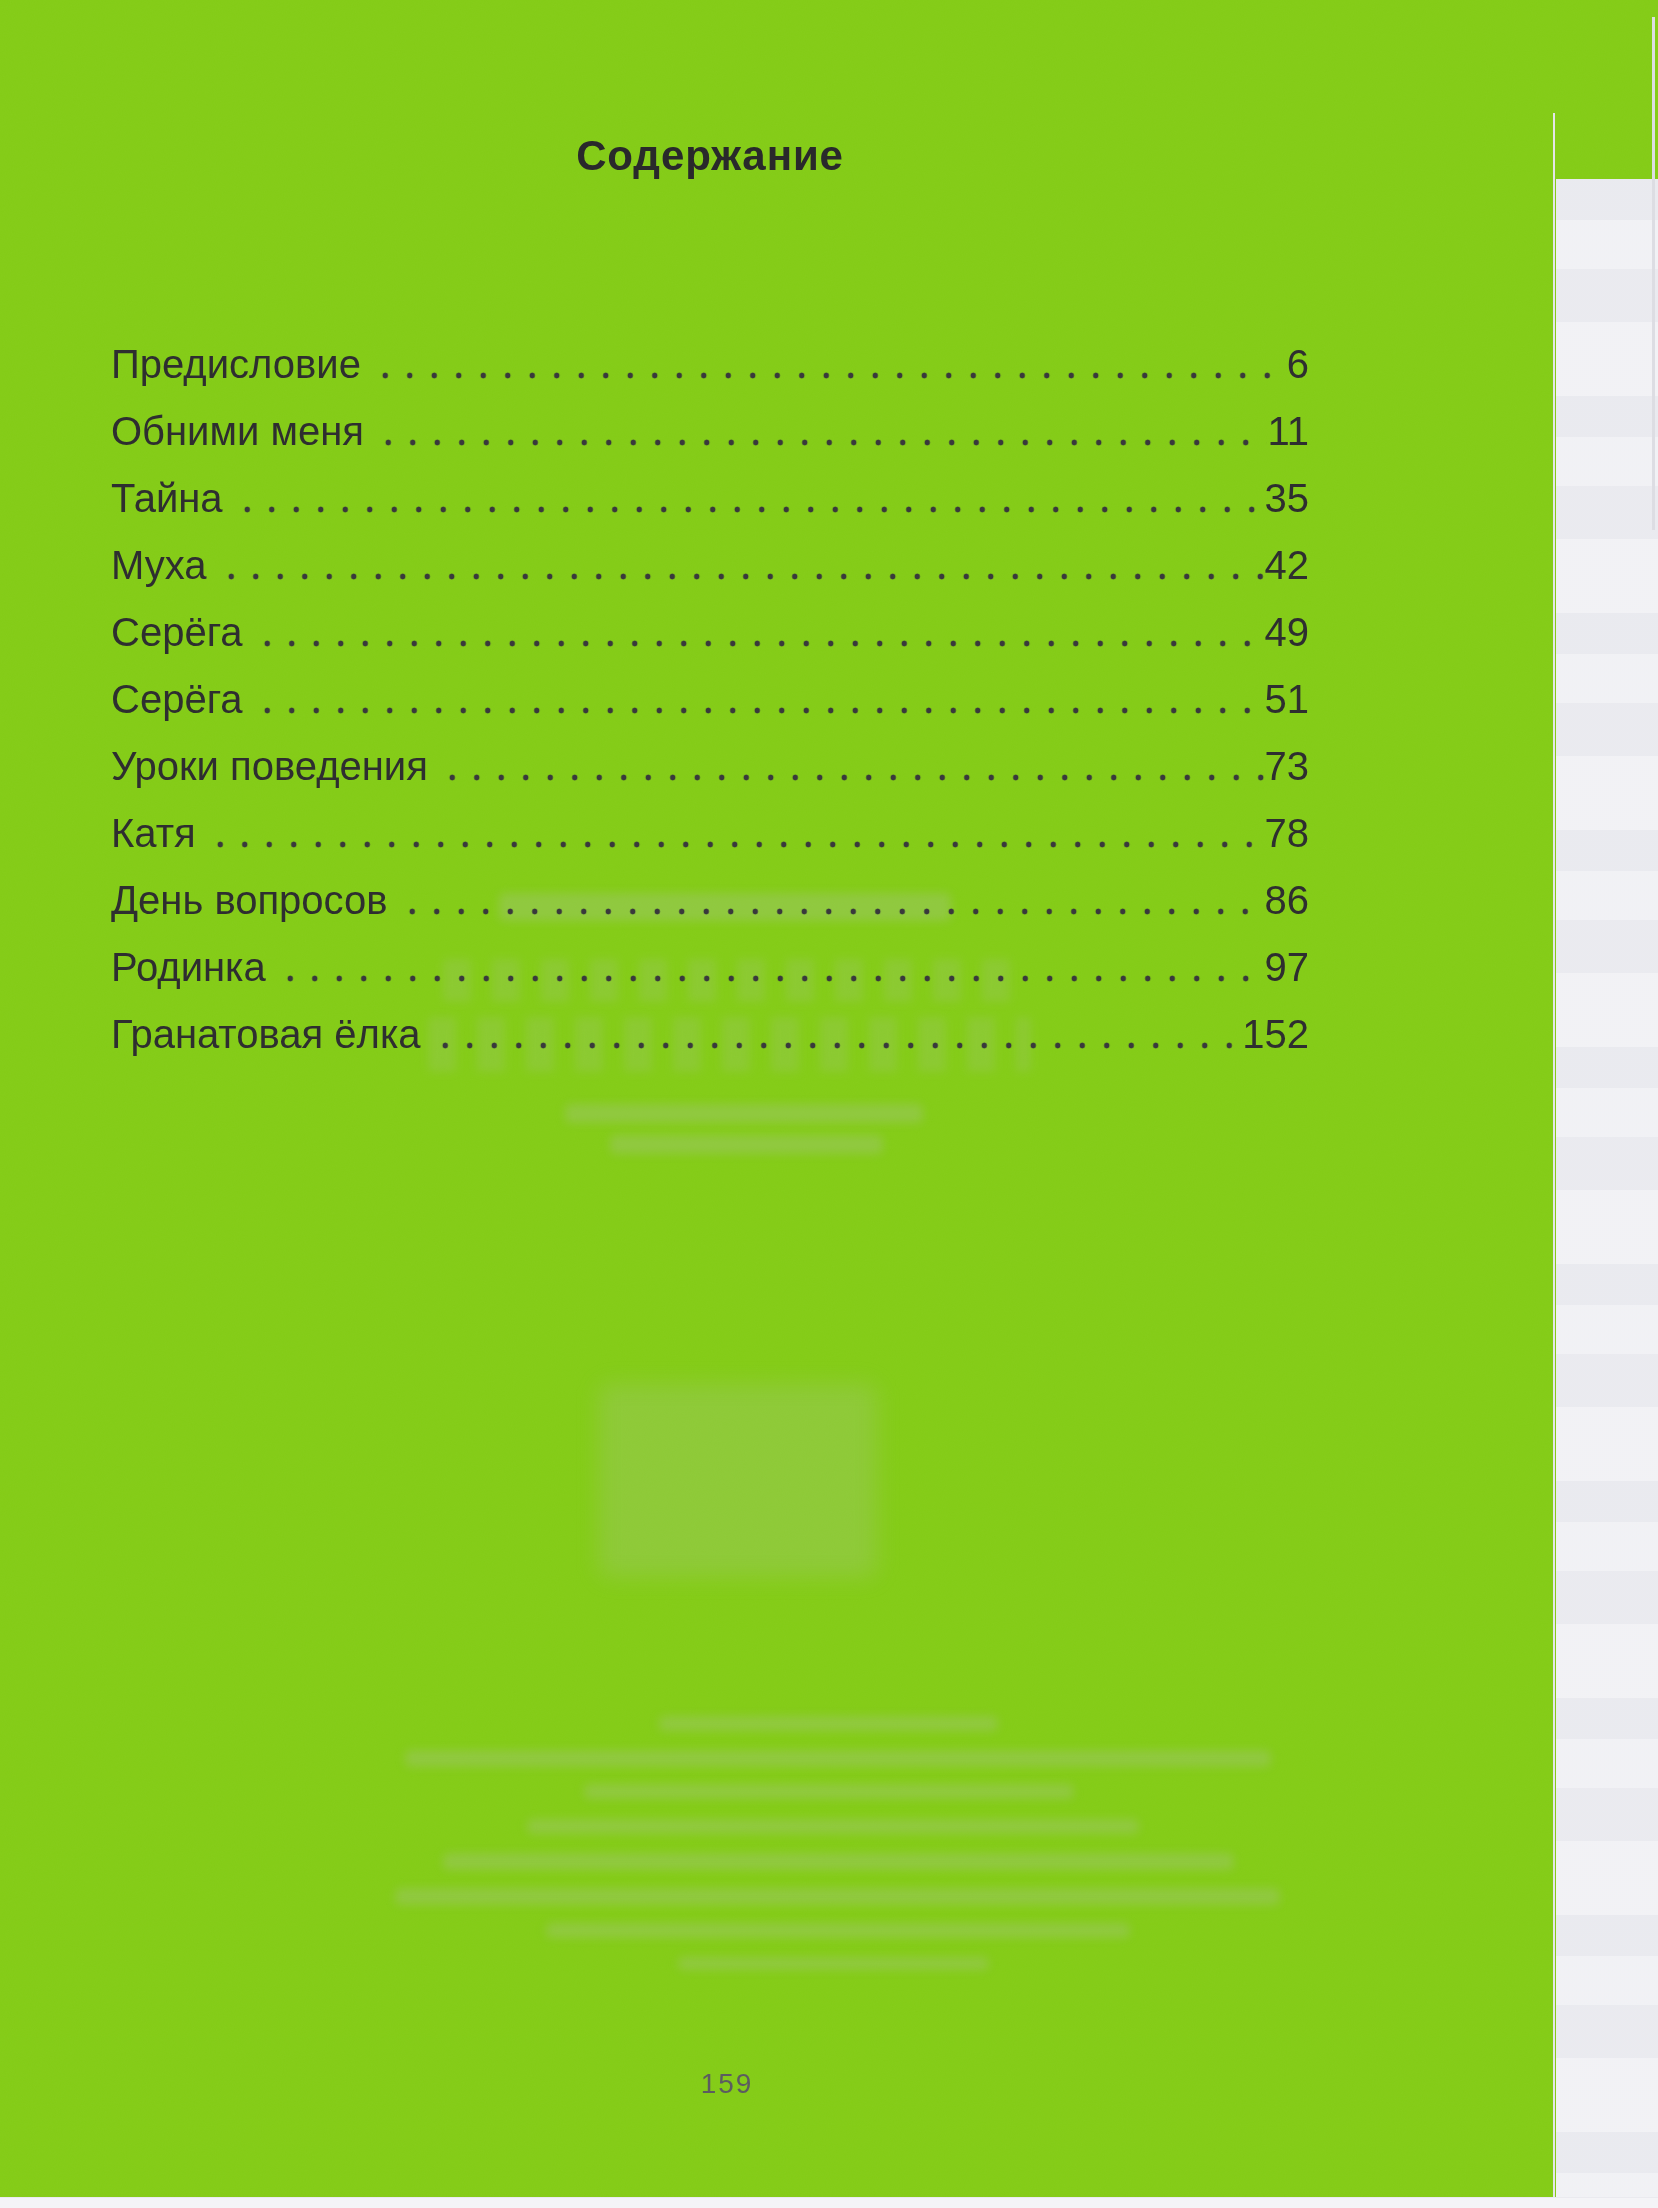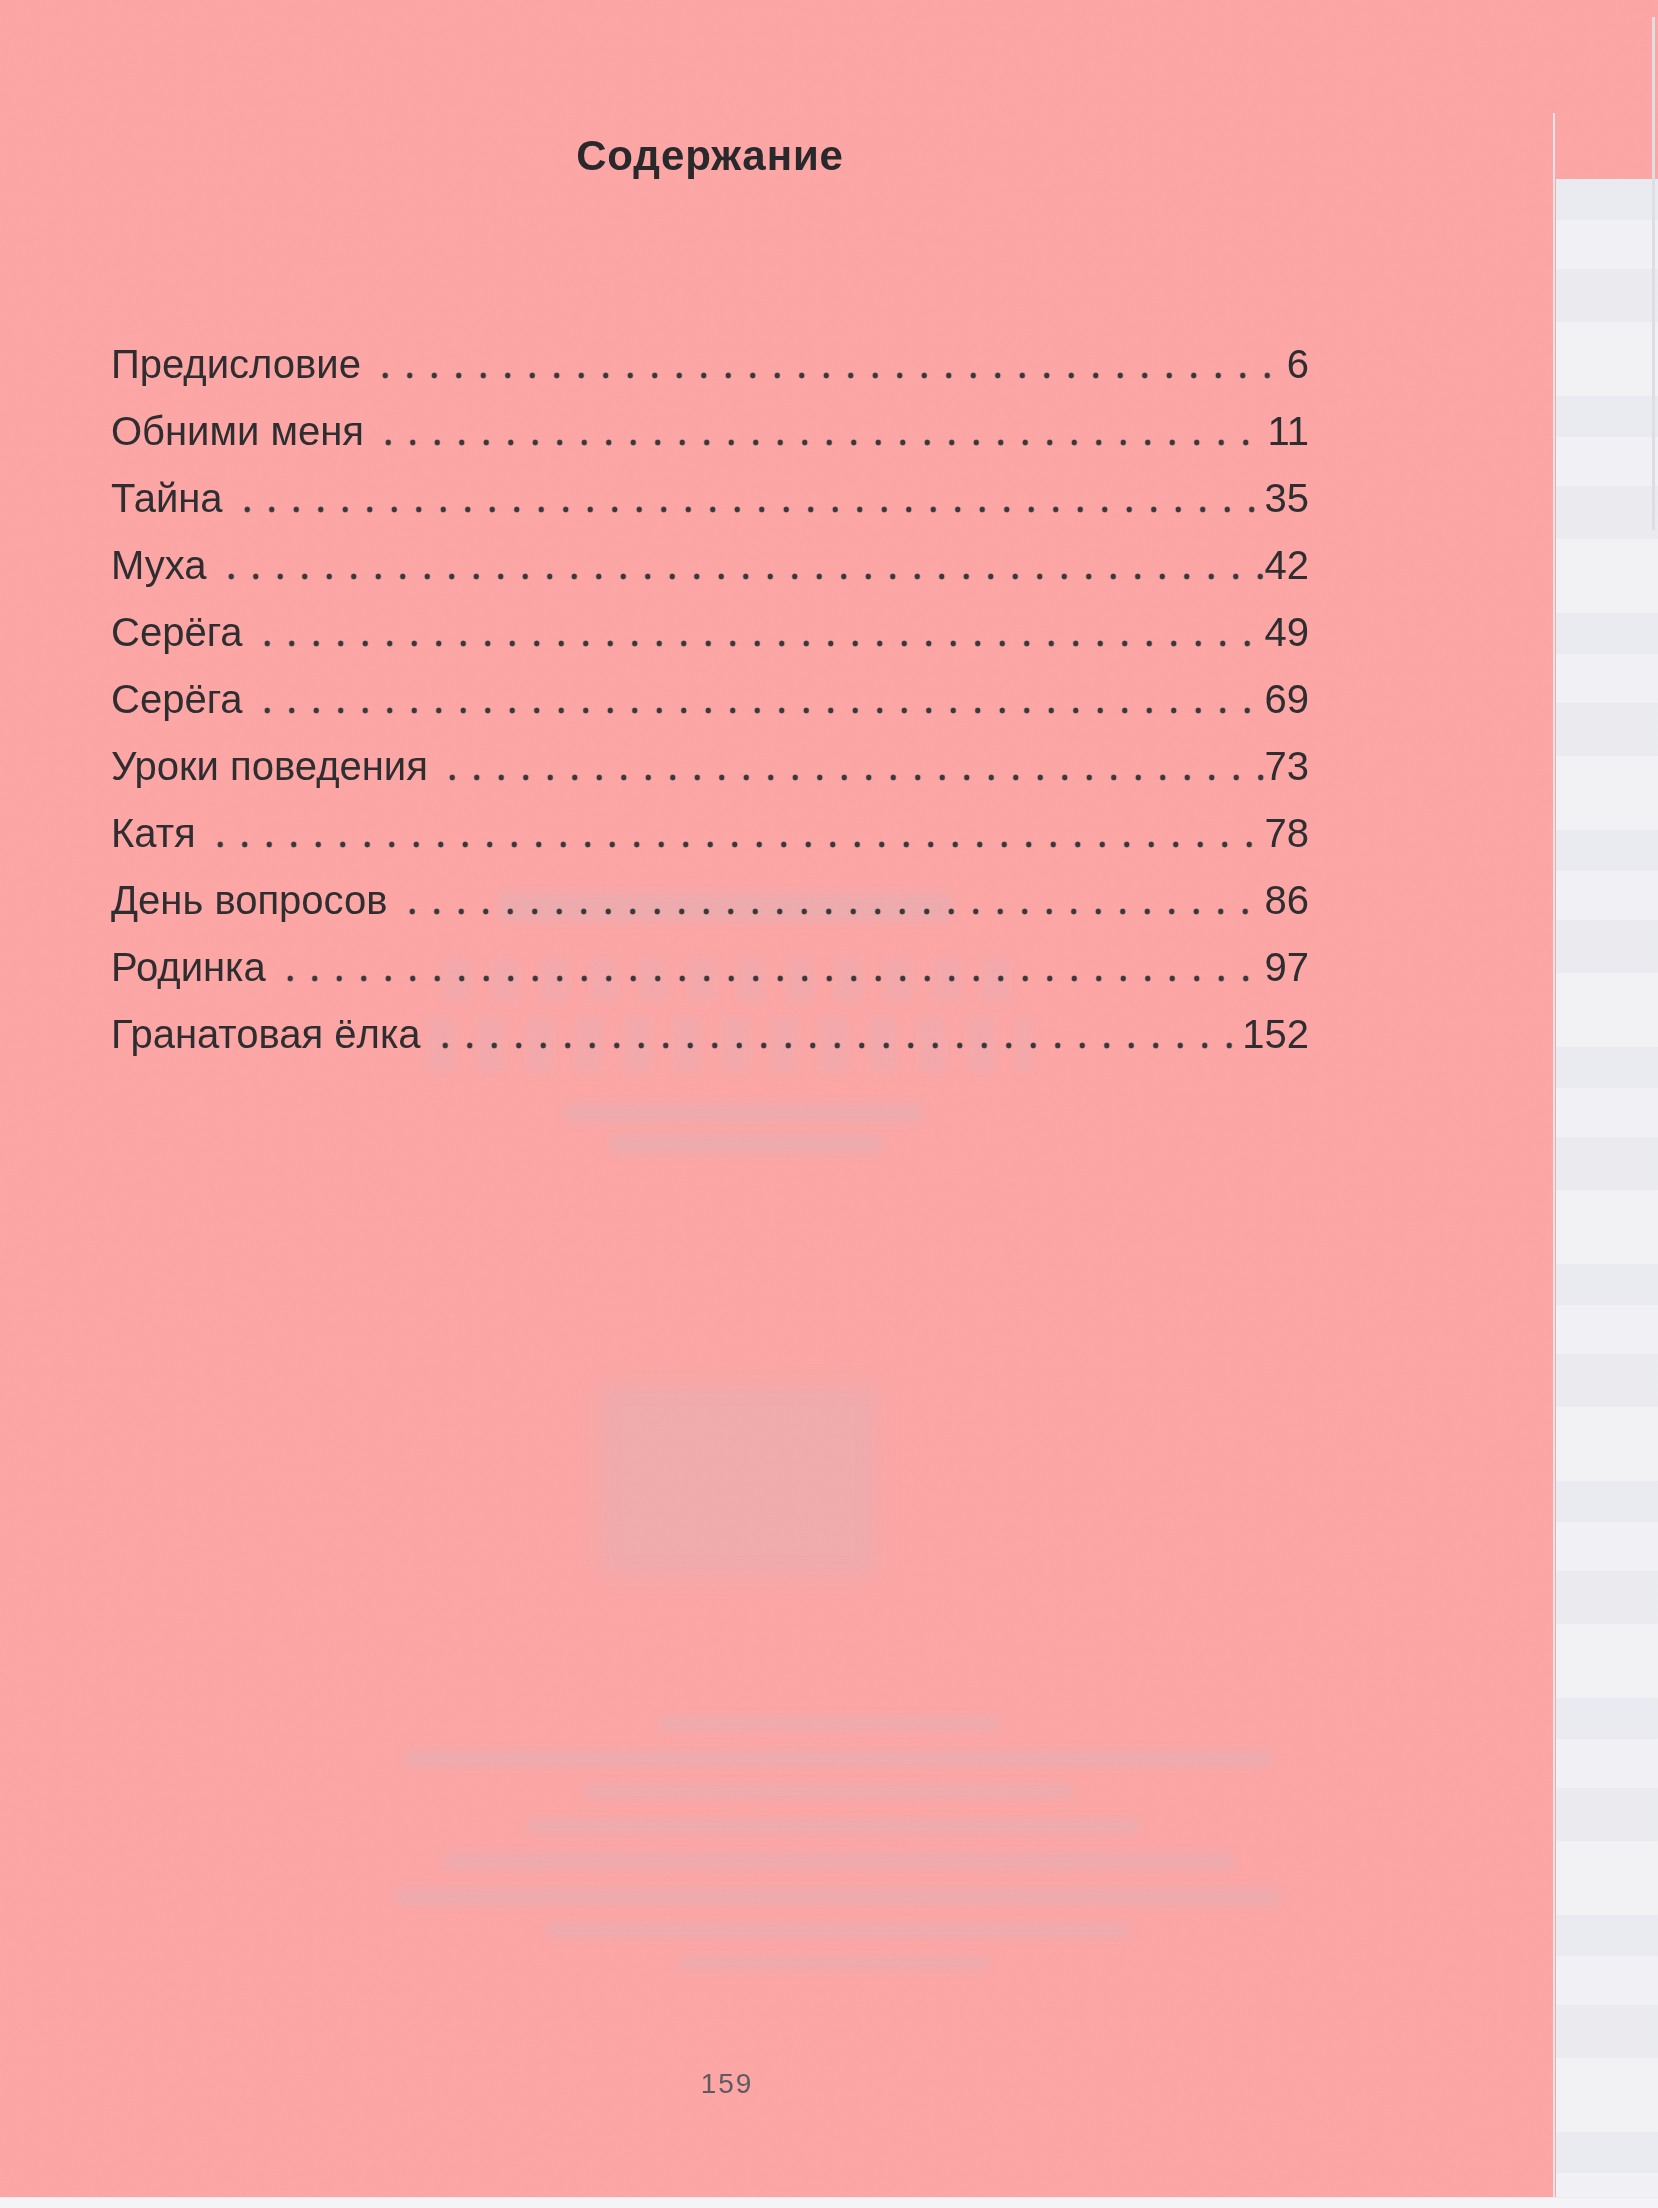--- a/index.html
+++ b/index.html
@@ -12,7 +12,7 @@
     position: relative;
     width: 1658px;
     height: 2208px;
-    background: #fca5a5;
+    background: #84cc16;
     overflow: hidden;
   }
   

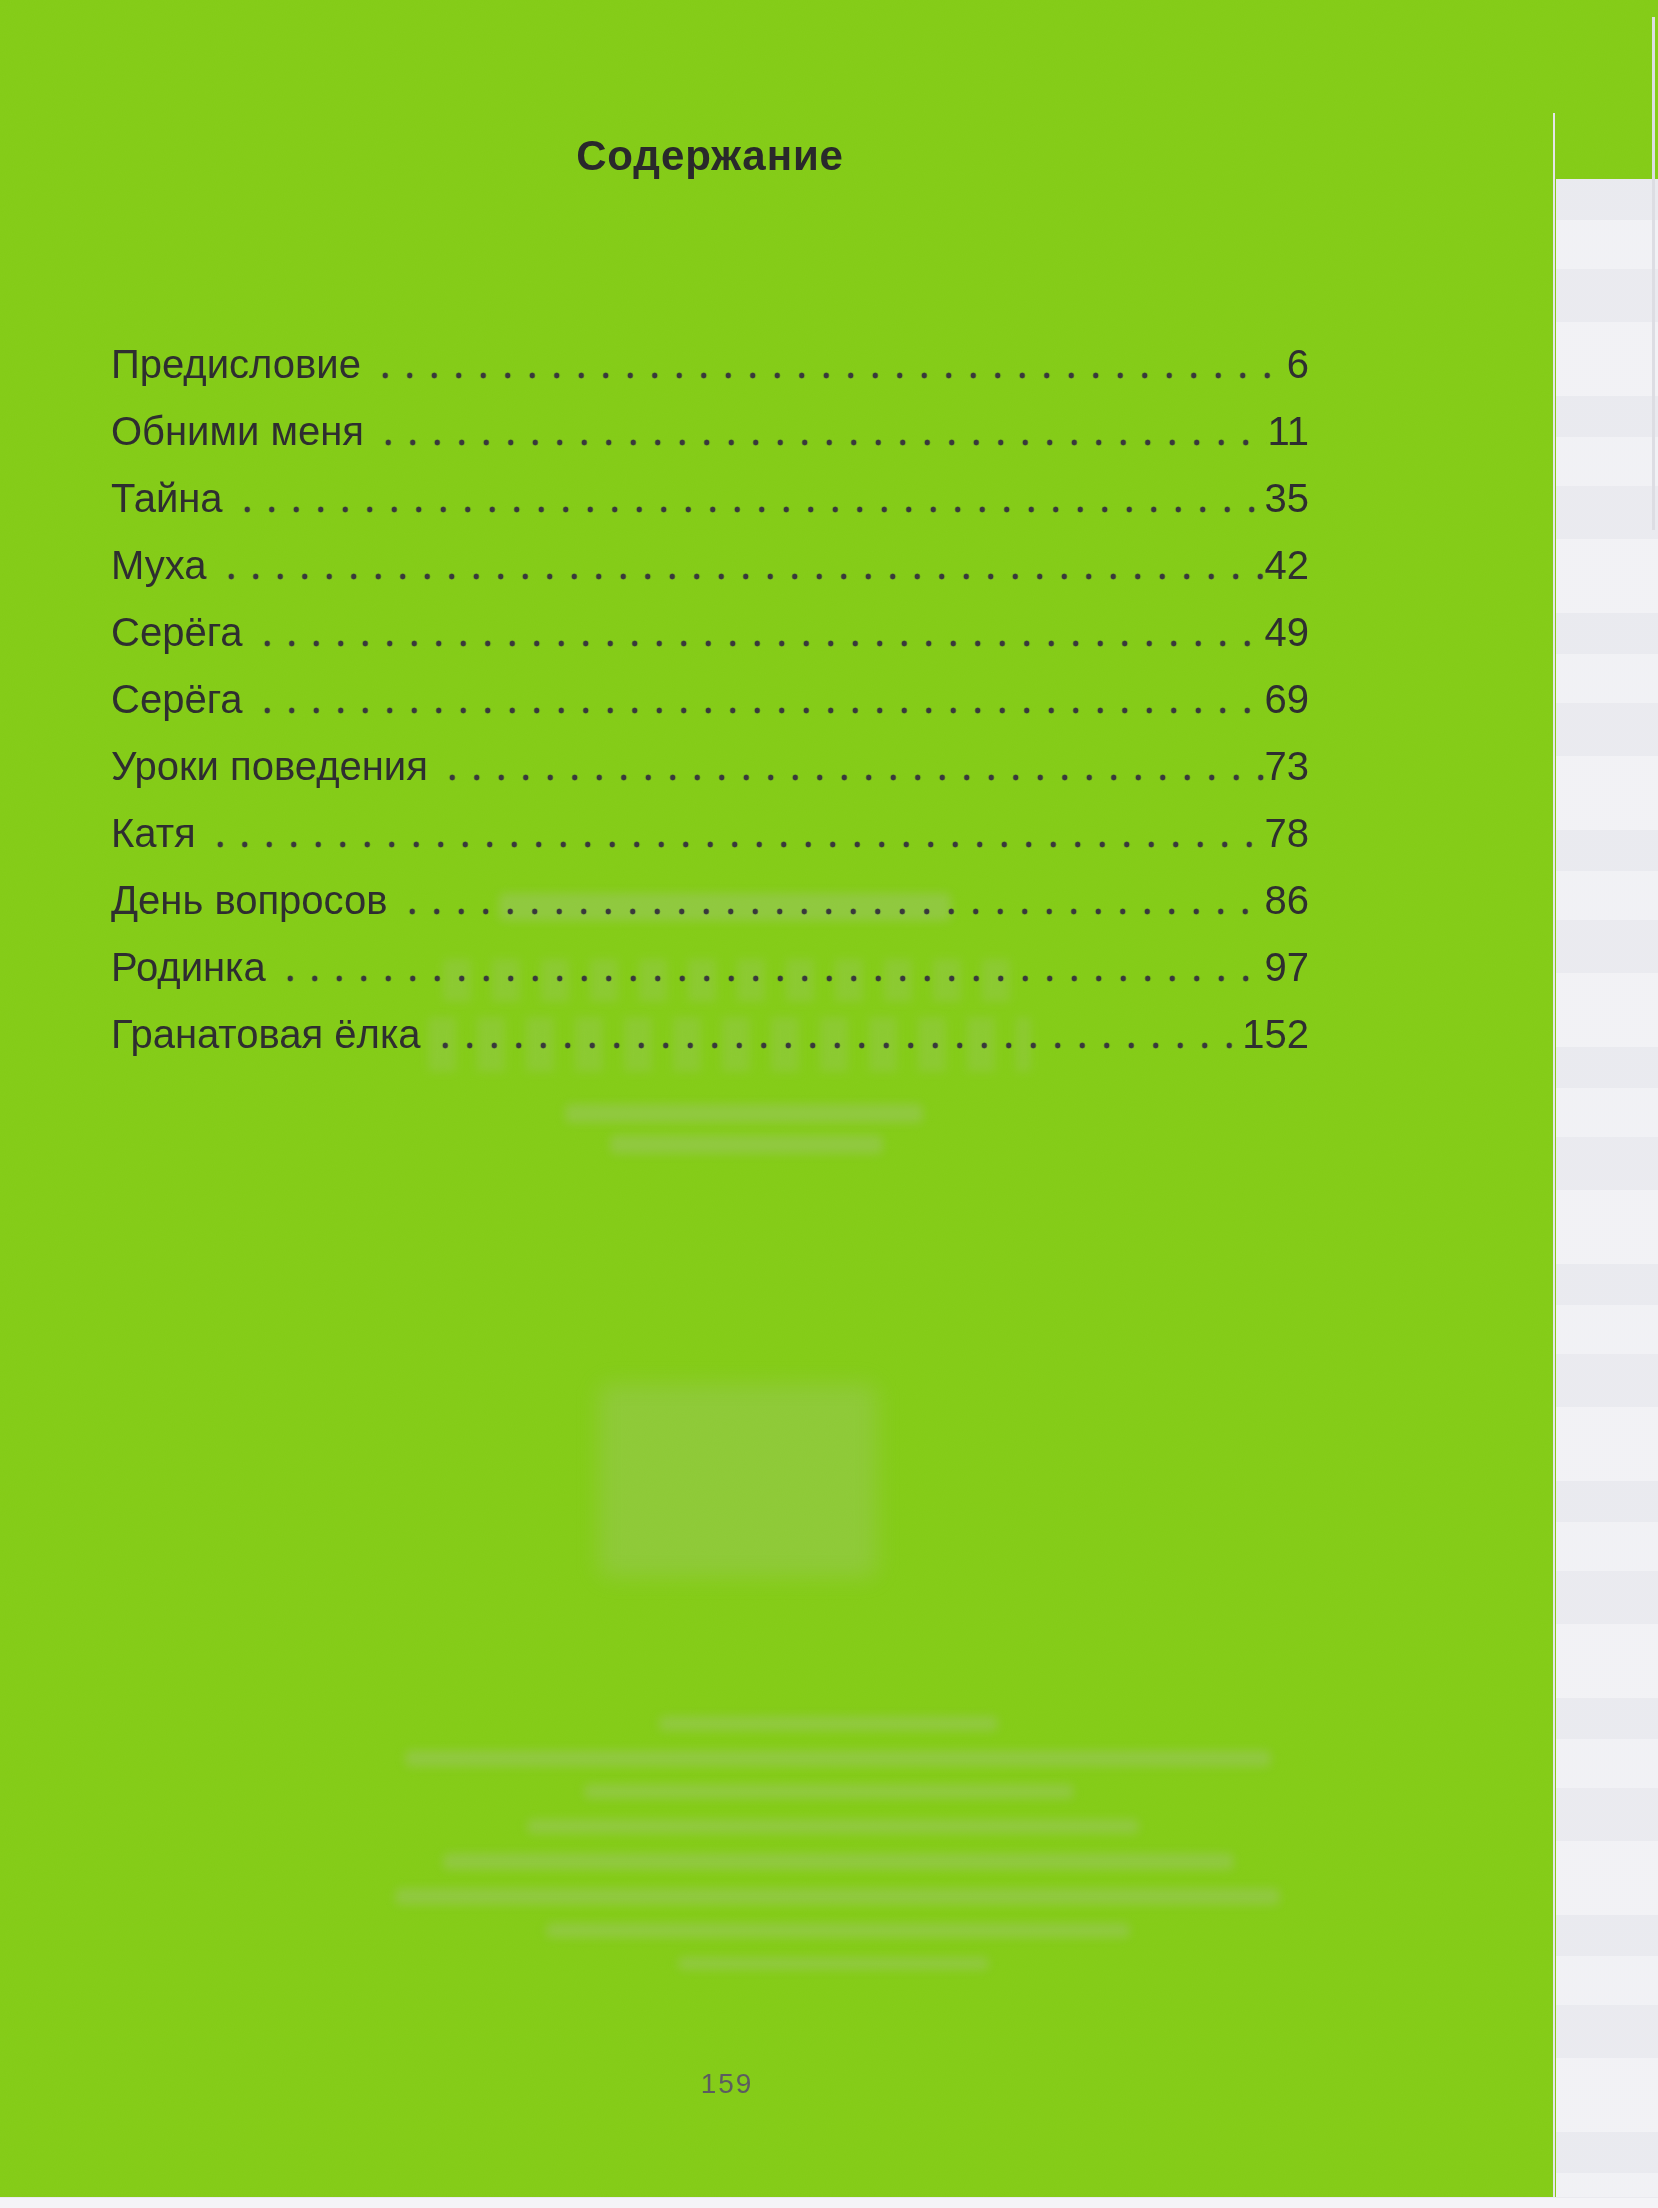--- a/index.html
+++ b/index.html
@@ -195,7 +195,7 @@
     <div class="toc-row">
       <span class="toc-label">Серёга</span>
       <span class="toc-leader"></span>
-      <span class="toc-page">69</span>
+      <span class="toc-page">51</span>
     </div>
 
     <div class="toc-row">

